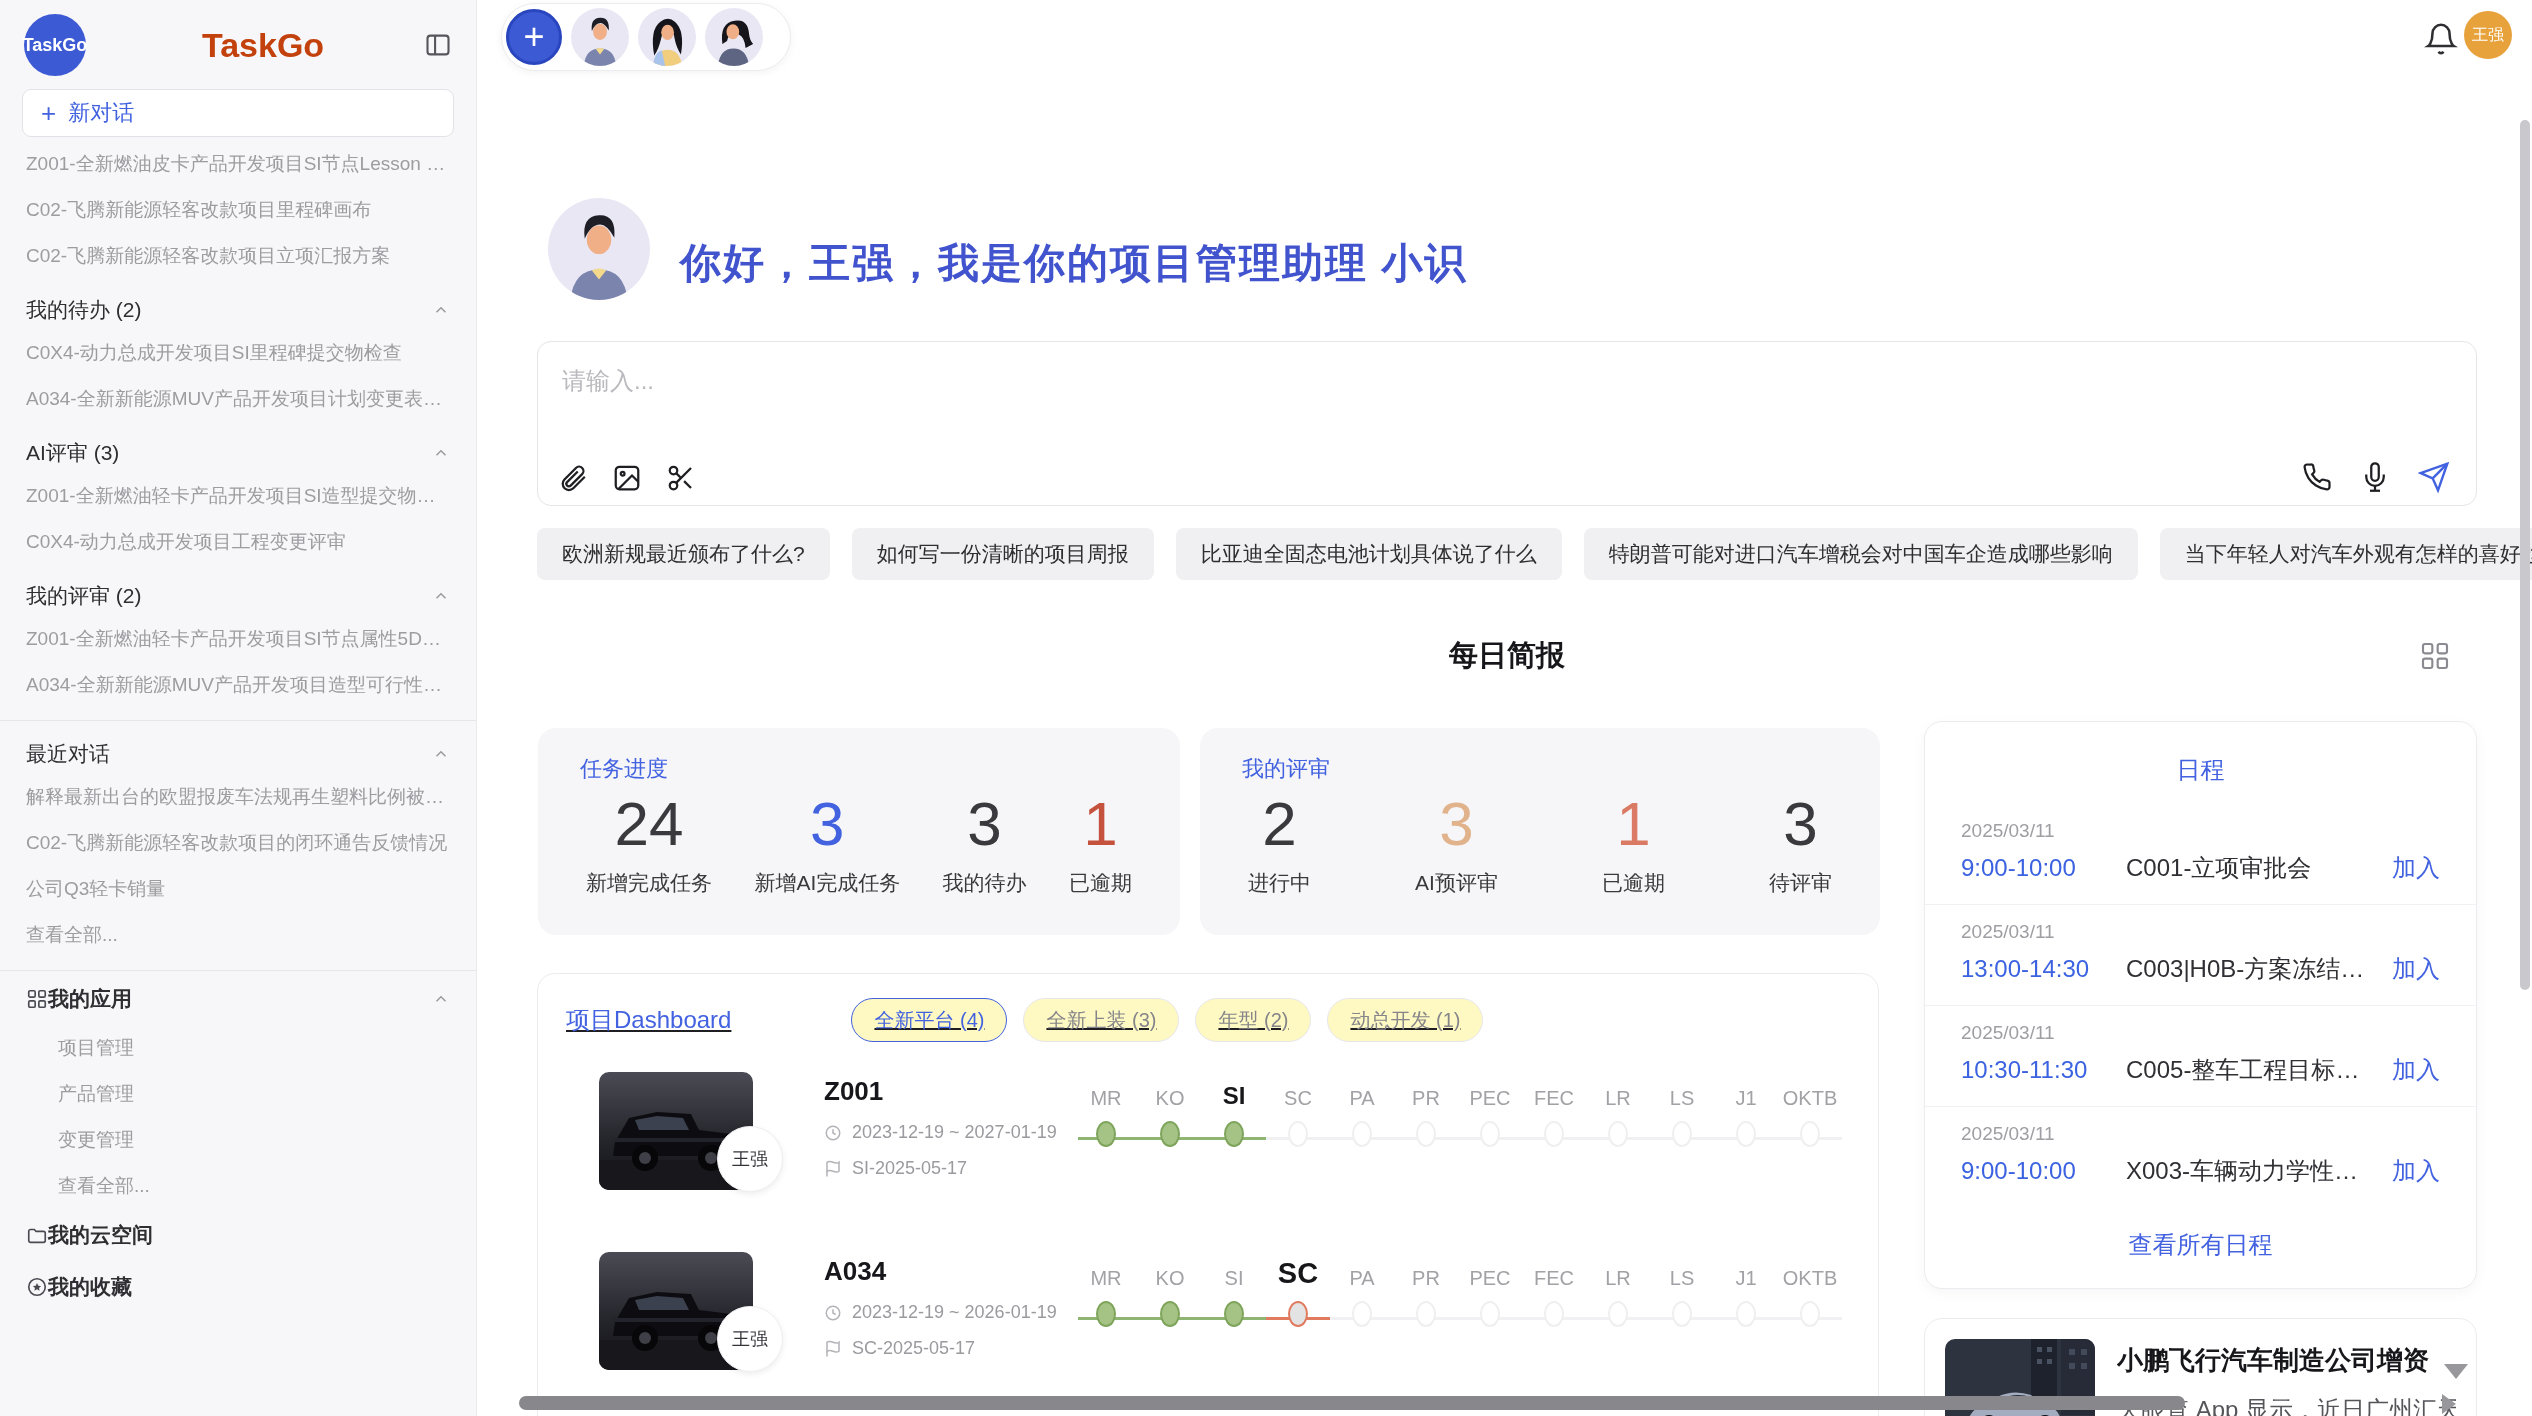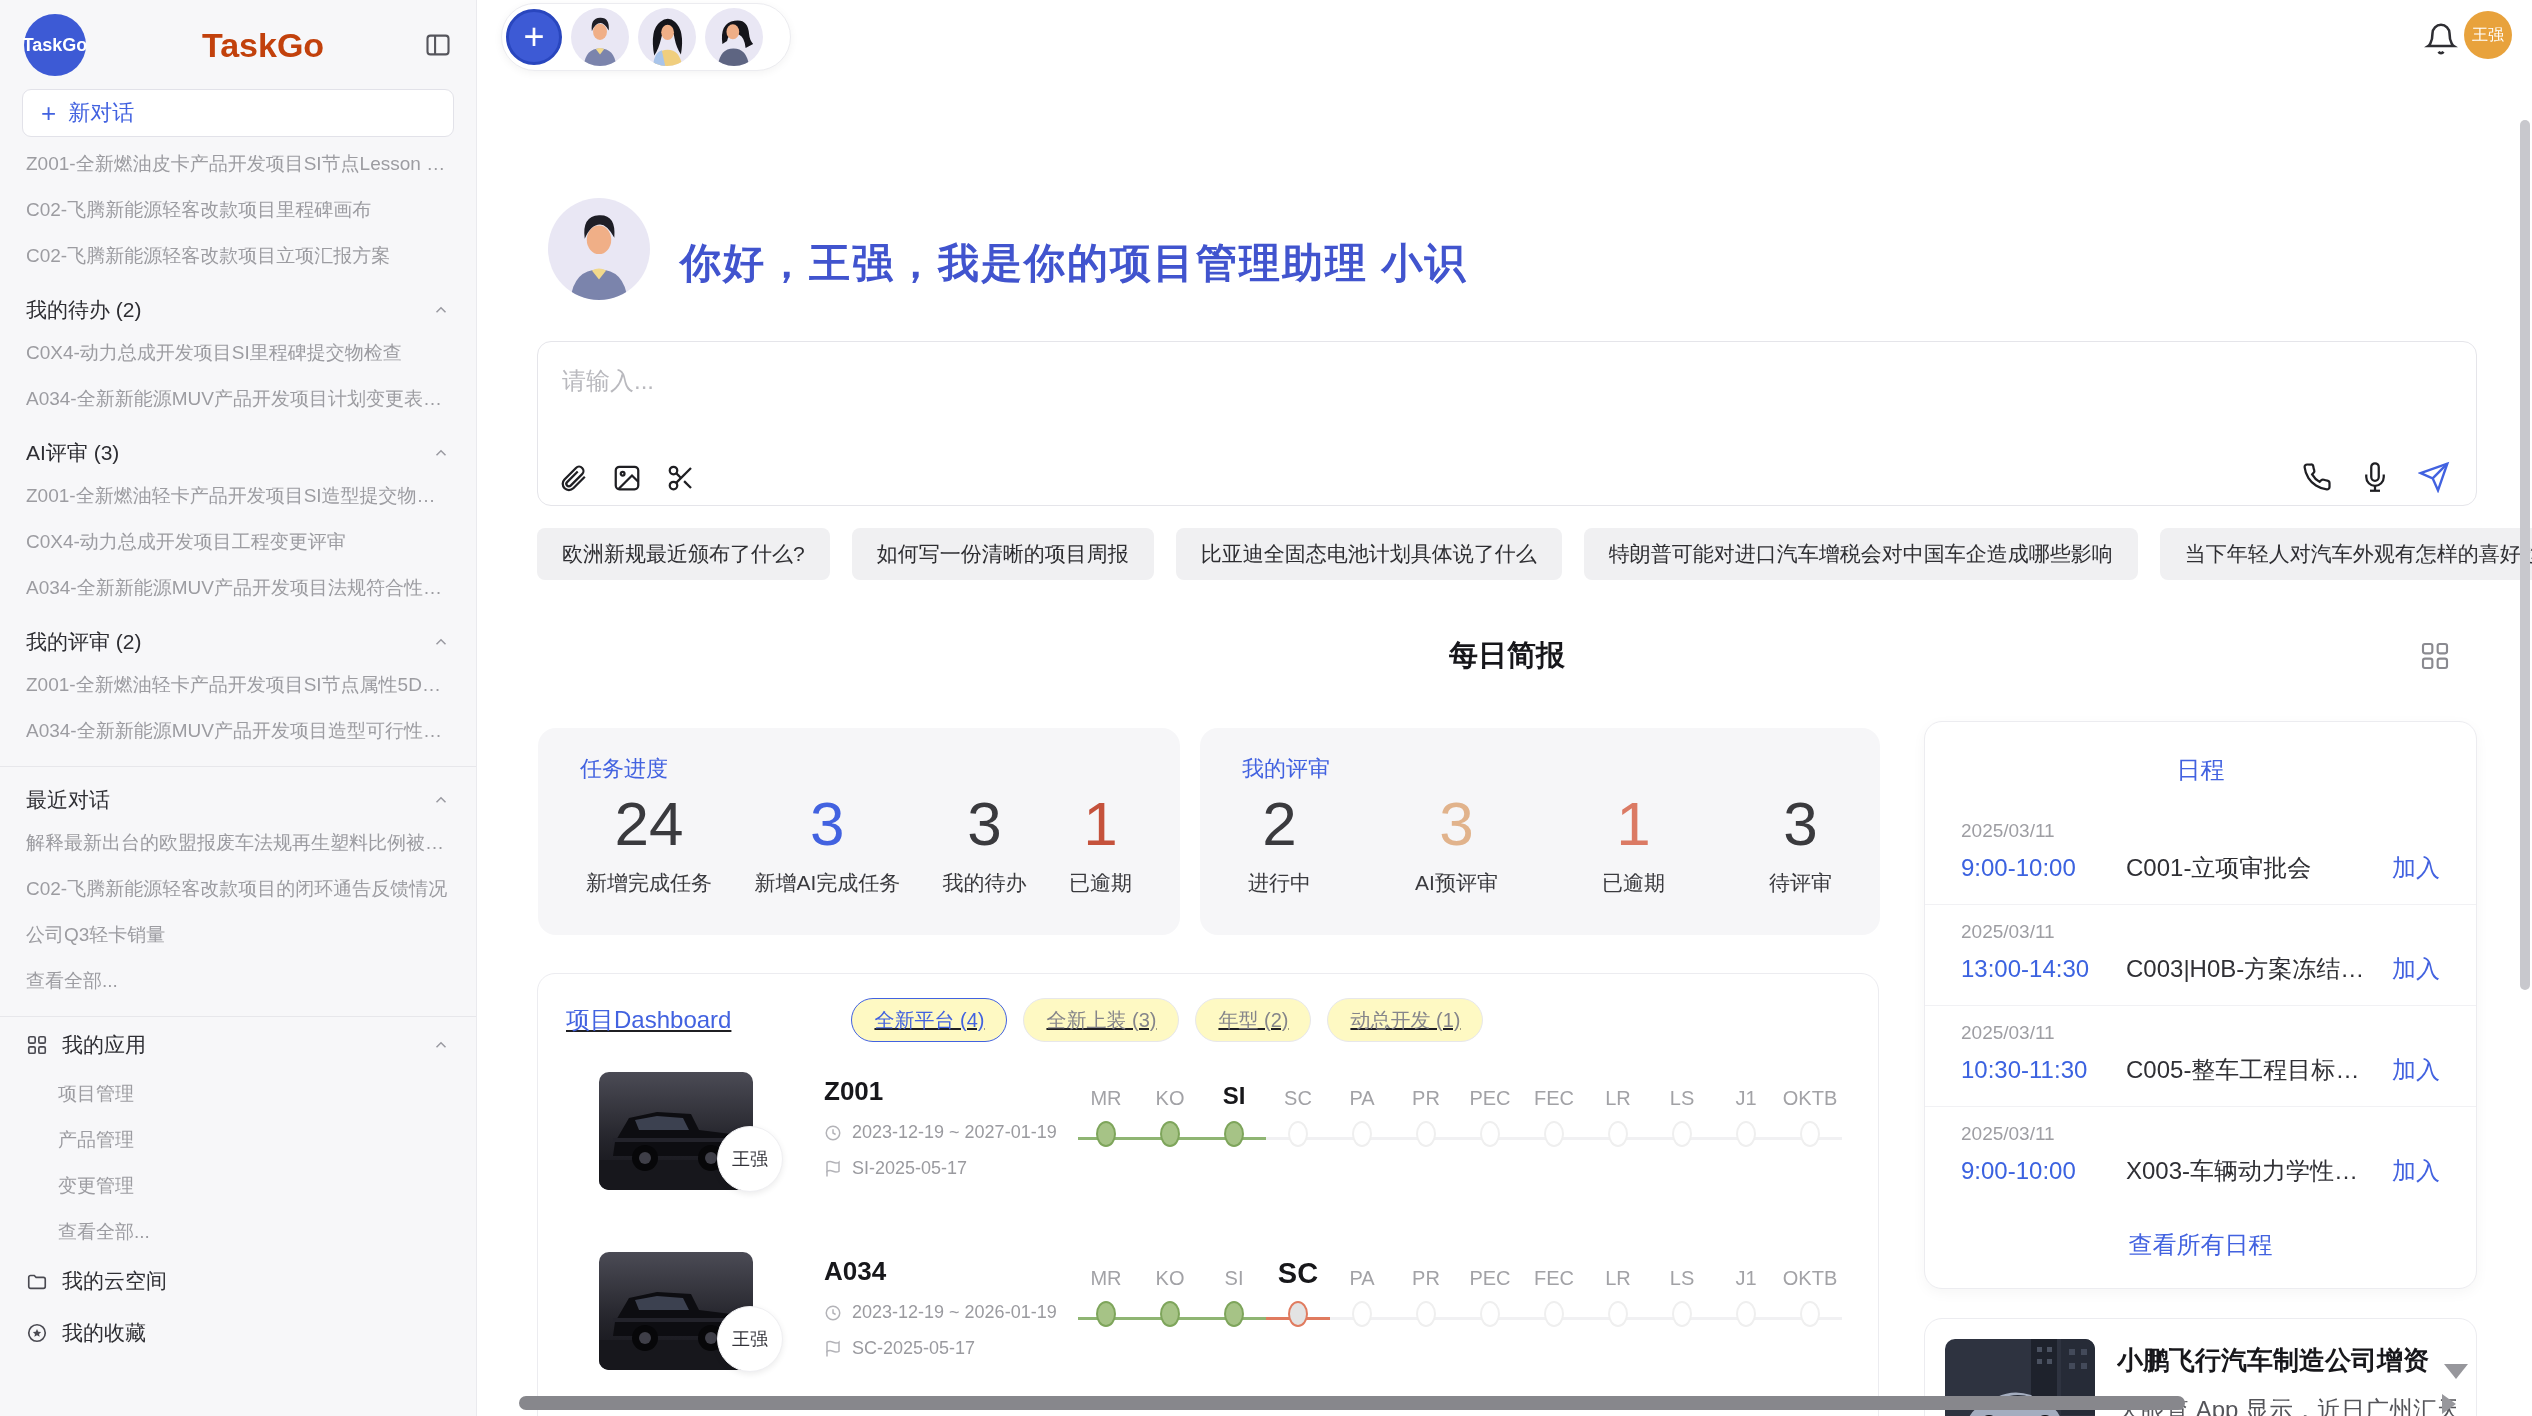--- a/index.html
+++ b/index.html
@@ -247,7 +247,6 @@
     </div>
     <div class="sb-item">Z001-全新燃油轻卡产品开发项目SI造型提交物评审</div>
     <div class="sb-item">C0X4-动力总成开发项目工程变更评审</div>
-    <div class="sb-item">A034-全新新能源MUV产品开发项目法规符合性评审</div>
 
     <div class="sb-group-header">
       <span>我的评审 (2)</span>

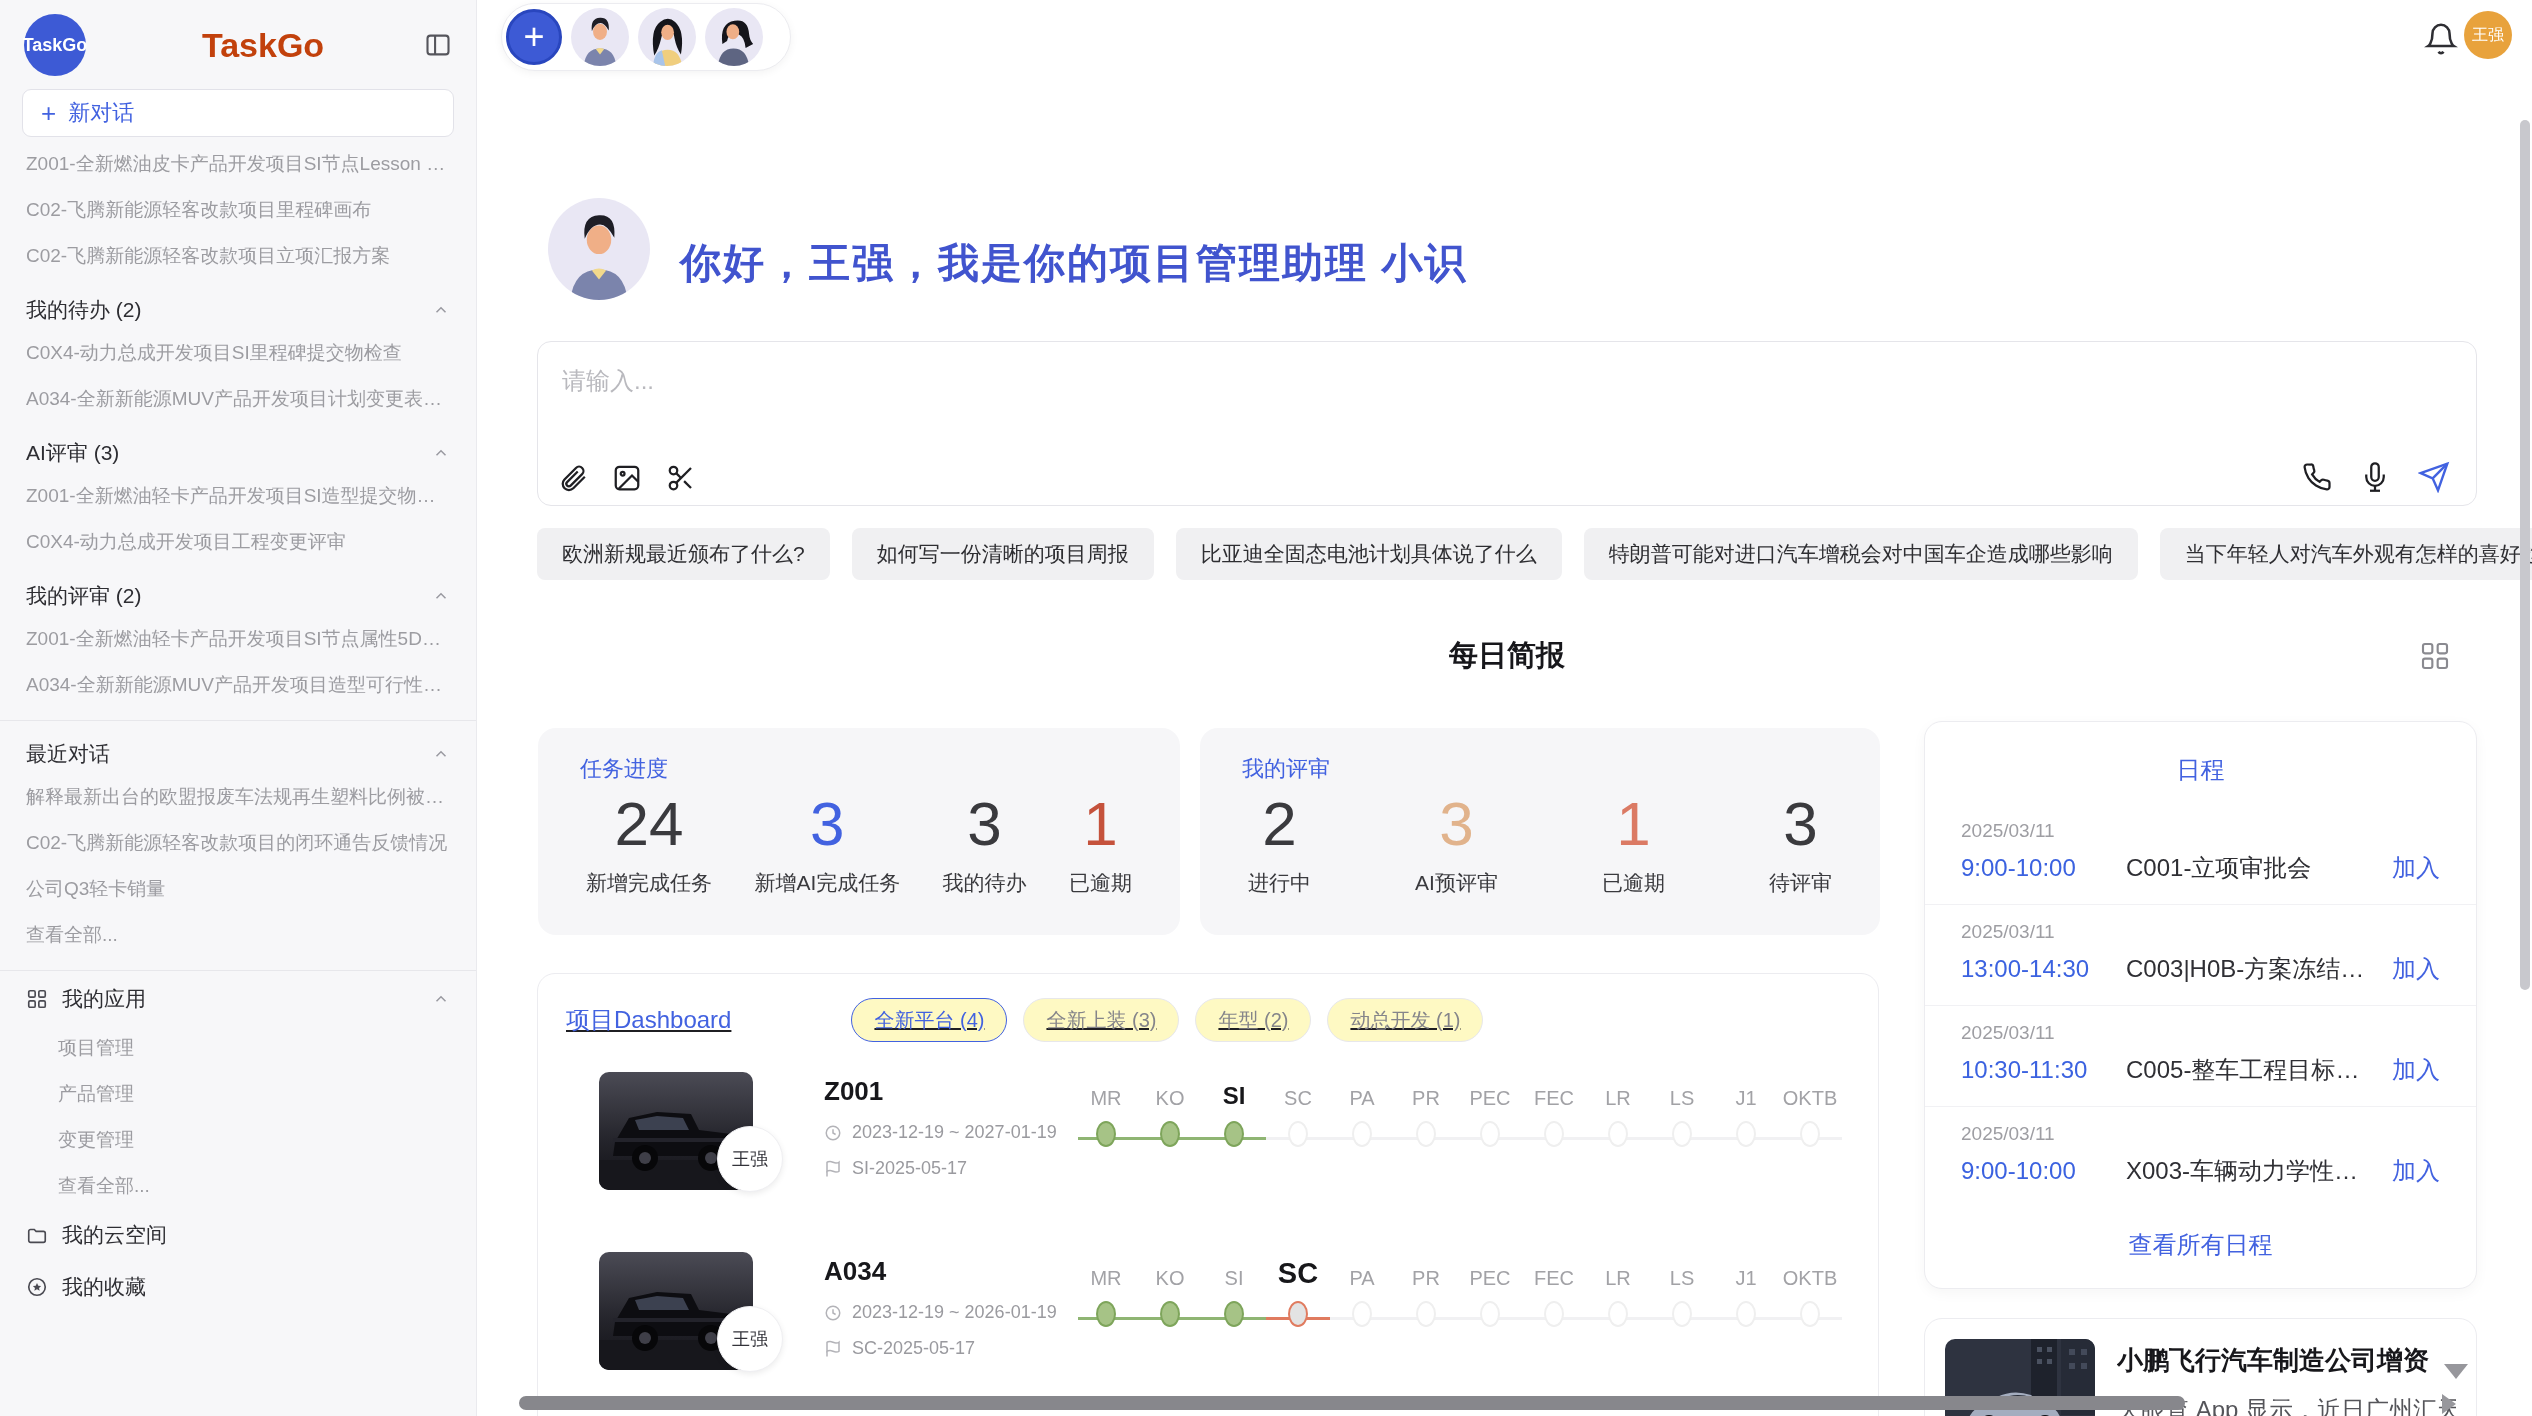--- a/index.html
+++ b/index.html
@@ -23,7 +23,7 @@
   .sb-item{padding:10px 26px;font-size:19px;color:#9C9CA1;white-space:nowrap;overflow:hidden;
            text-overflow:ellipsis;cursor:pointer;}
   .sb-divider{height:1px;background:#E7E7EB;margin:12px 0 2px 0;}
-  .sb-row{display:flex;align-items:center;gap:14px;padding:12px 26px;font-size:21px;color:#2E2E33;cursor:pointer;}
+  .sb-row{display:flex;align-items:center;padding:12px 26px;font-size:21px;color:#2E2E33;cursor:pointer;font-weight:bold;}
   .sb-row .ric{color:#4A4A52;}
   .sb-subitem{padding:10px 26px 10px 58px;font-size:19px;color:#9C9CA1;cursor:pointer;}
   .chev{color:#9A9AA1;}

